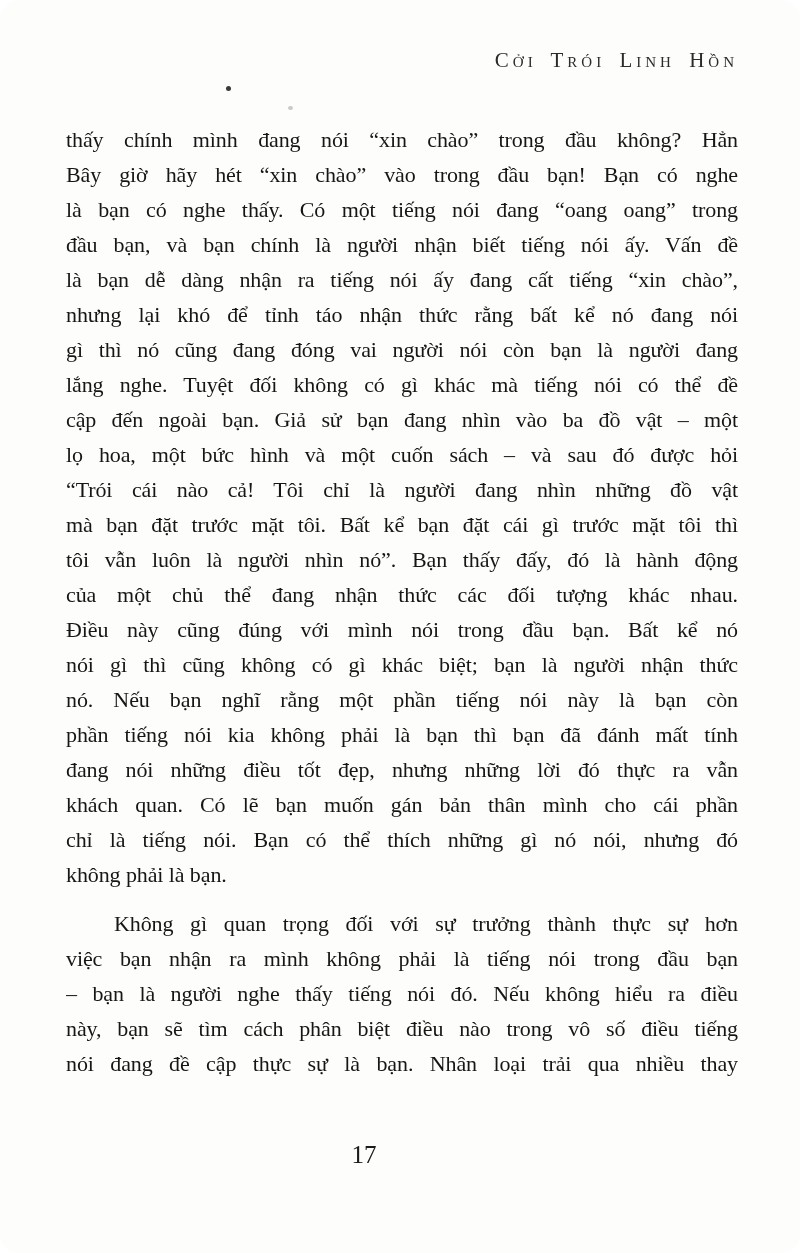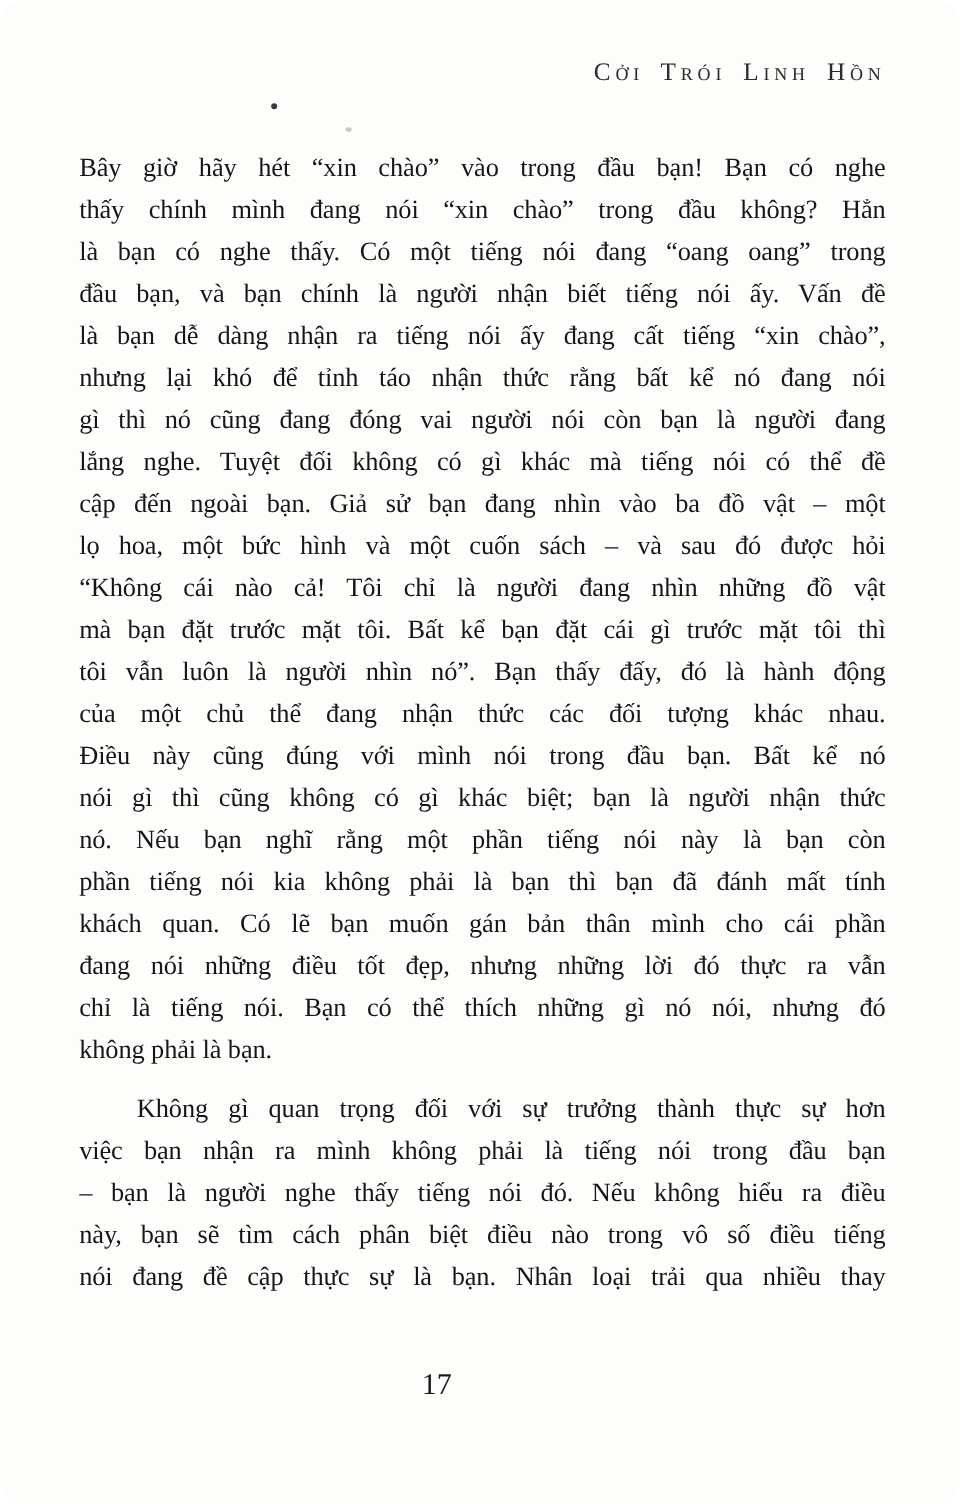--- a/index.html
+++ b/index.html
@@ -70,8 +70,8 @@
 
   <div class="body-text" id="body-text">
       <div class="paragraph">
+        <div class="line">thấy chính mình đang nói “xin chào” trong đầu không? Hẳn</div>
         <div class="line">Bây giờ hãy hét “xin chào” vào trong đầu bạn! Bạn có nghe</div>
-        <div class="line">thấy chính mình đang nói “xin chào” trong đầu không? Hẳn</div>
         <div class="line">là bạn có nghe thấy. Có một tiếng nói đang “oang oang” trong</div>
         <div class="line">đầu bạn, và bạn chính là người nhận biết tiếng nói ấy. Vấn đề</div>
         <div class="line">là bạn dễ dàng nhận ra tiếng nói ấy đang cất tiếng “xin chào”,</div>

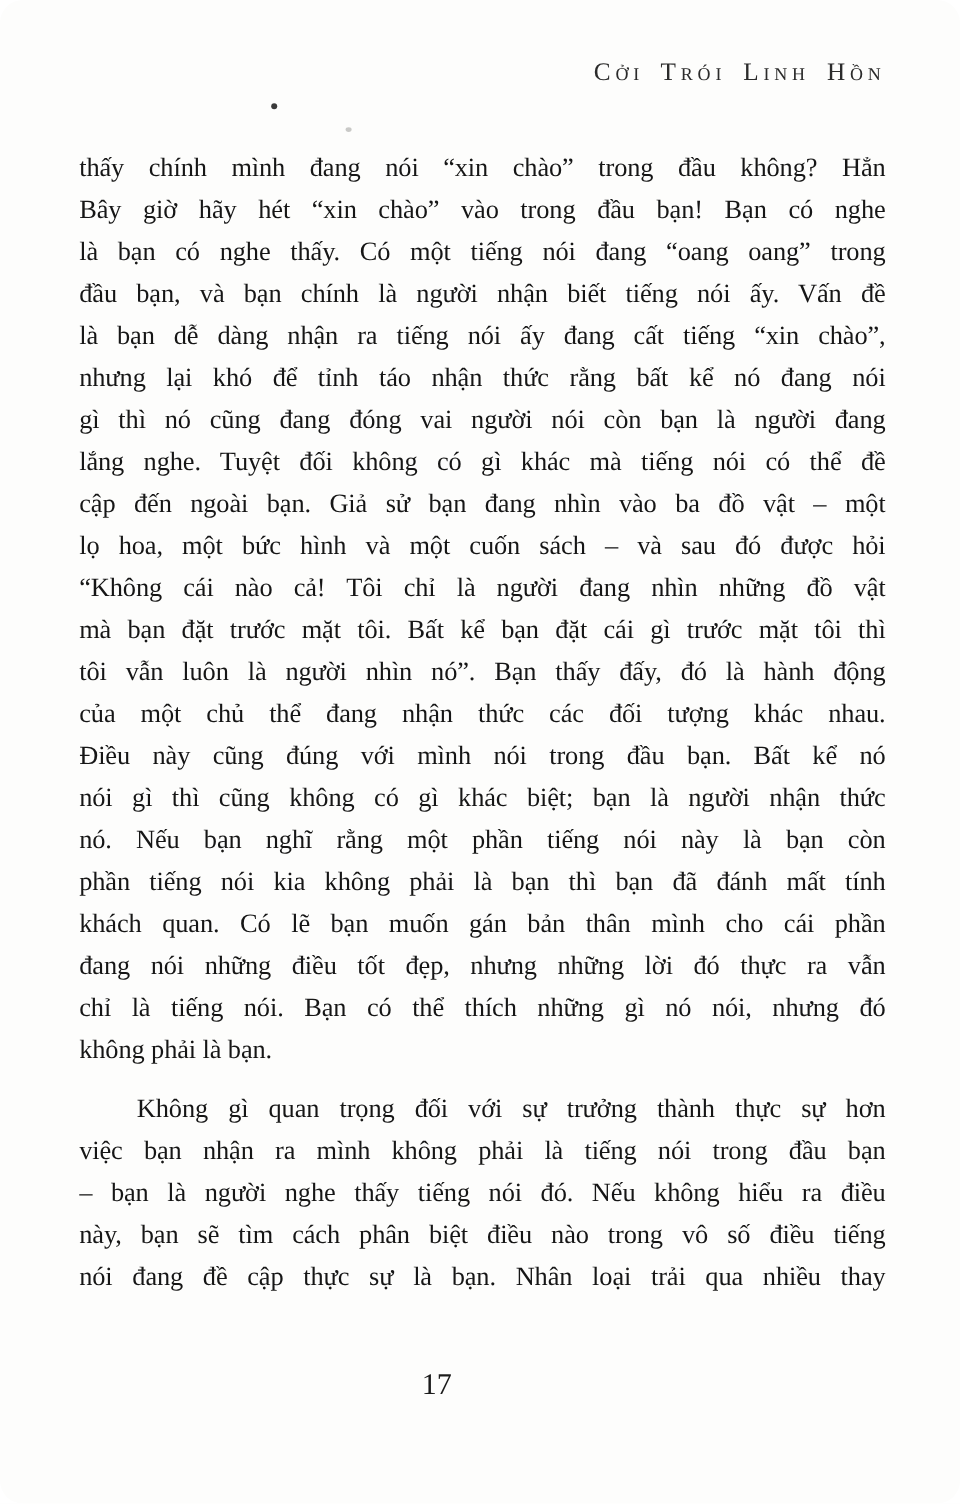--- a/index.html
+++ b/index.html
@@ -80,7 +80,7 @@
         <div class="line">lắng nghe. Tuyệt đối không có gì khác mà tiếng nói có thể đề</div>
         <div class="line">cập đến ngoài bạn. Giả sử bạn đang nhìn vào ba đồ vật – một</div>
         <div class="line">lọ hoa, một bức hình và một cuốn sách – và sau đó được hỏi</div>
-        <div class="line">“Không cái nào cả! Tôi chỉ là người đang nhìn những đồ vật</div>
+        <div class="line">“Trói cái nào cả! Tôi chỉ là người đang nhìn những đồ vật</div>
         <div class="line">mà bạn đặt trước mặt tôi. Bất kể bạn đặt cái gì trước mặt tôi thì</div>
         <div class="line">tôi vẫn luôn là người nhìn nó”. Bạn thấy đấy, đó là hành động</div>
         <div class="line">của một chủ thể đang nhận thức các đối tượng khác nhau.</div>

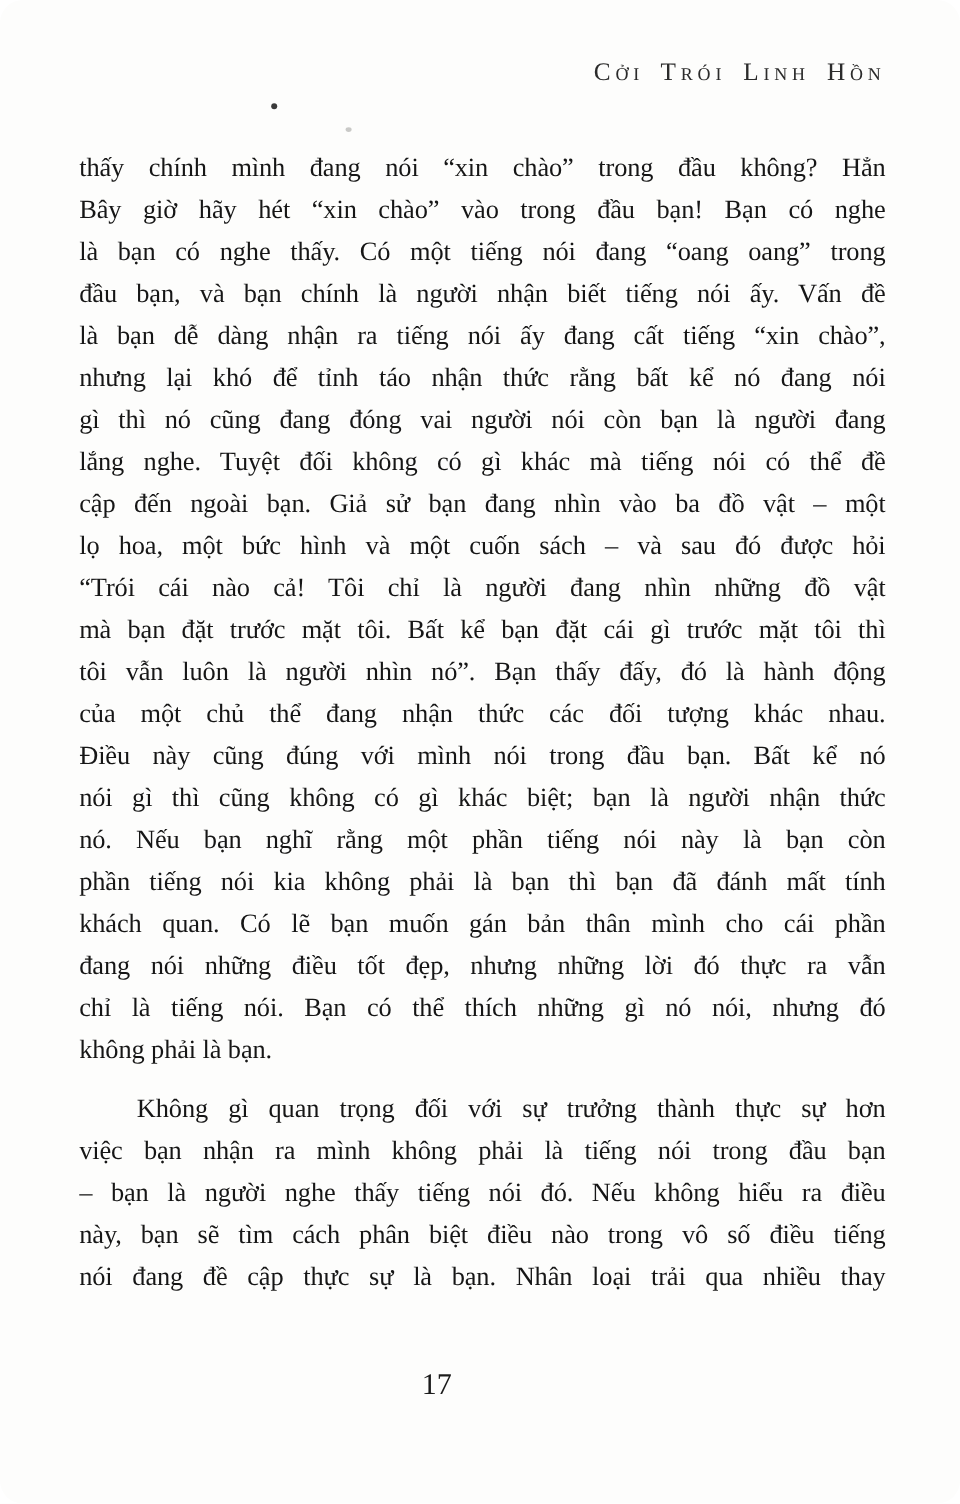--- a/index.html
+++ b/index.html
@@ -88,8 +88,8 @@
         <div class="line">nói gì thì cũng không có gì khác biệt; bạn là người nhận thức</div>
         <div class="line">nó. Nếu bạn nghĩ rằng một phần tiếng nói này là bạn còn</div>
         <div class="line">phần tiếng nói kia không phải là bạn thì bạn đã đánh mất tính</div>
+        <div class="line">đang nói những điều tốt đẹp, nhưng những lời đó thực ra vẫn</div>
         <div class="line">khách quan. Có lẽ bạn muốn gán bản thân mình cho cái phần</div>
-        <div class="line">đang nói những điều tốt đẹp, nhưng những lời đó thực ra vẫn</div>
         <div class="line">chỉ là tiếng nói. Bạn có thể thích những gì nó nói, nhưng đó</div>
         <div class="line no-just">không phải là bạn.</div>
       </div>

